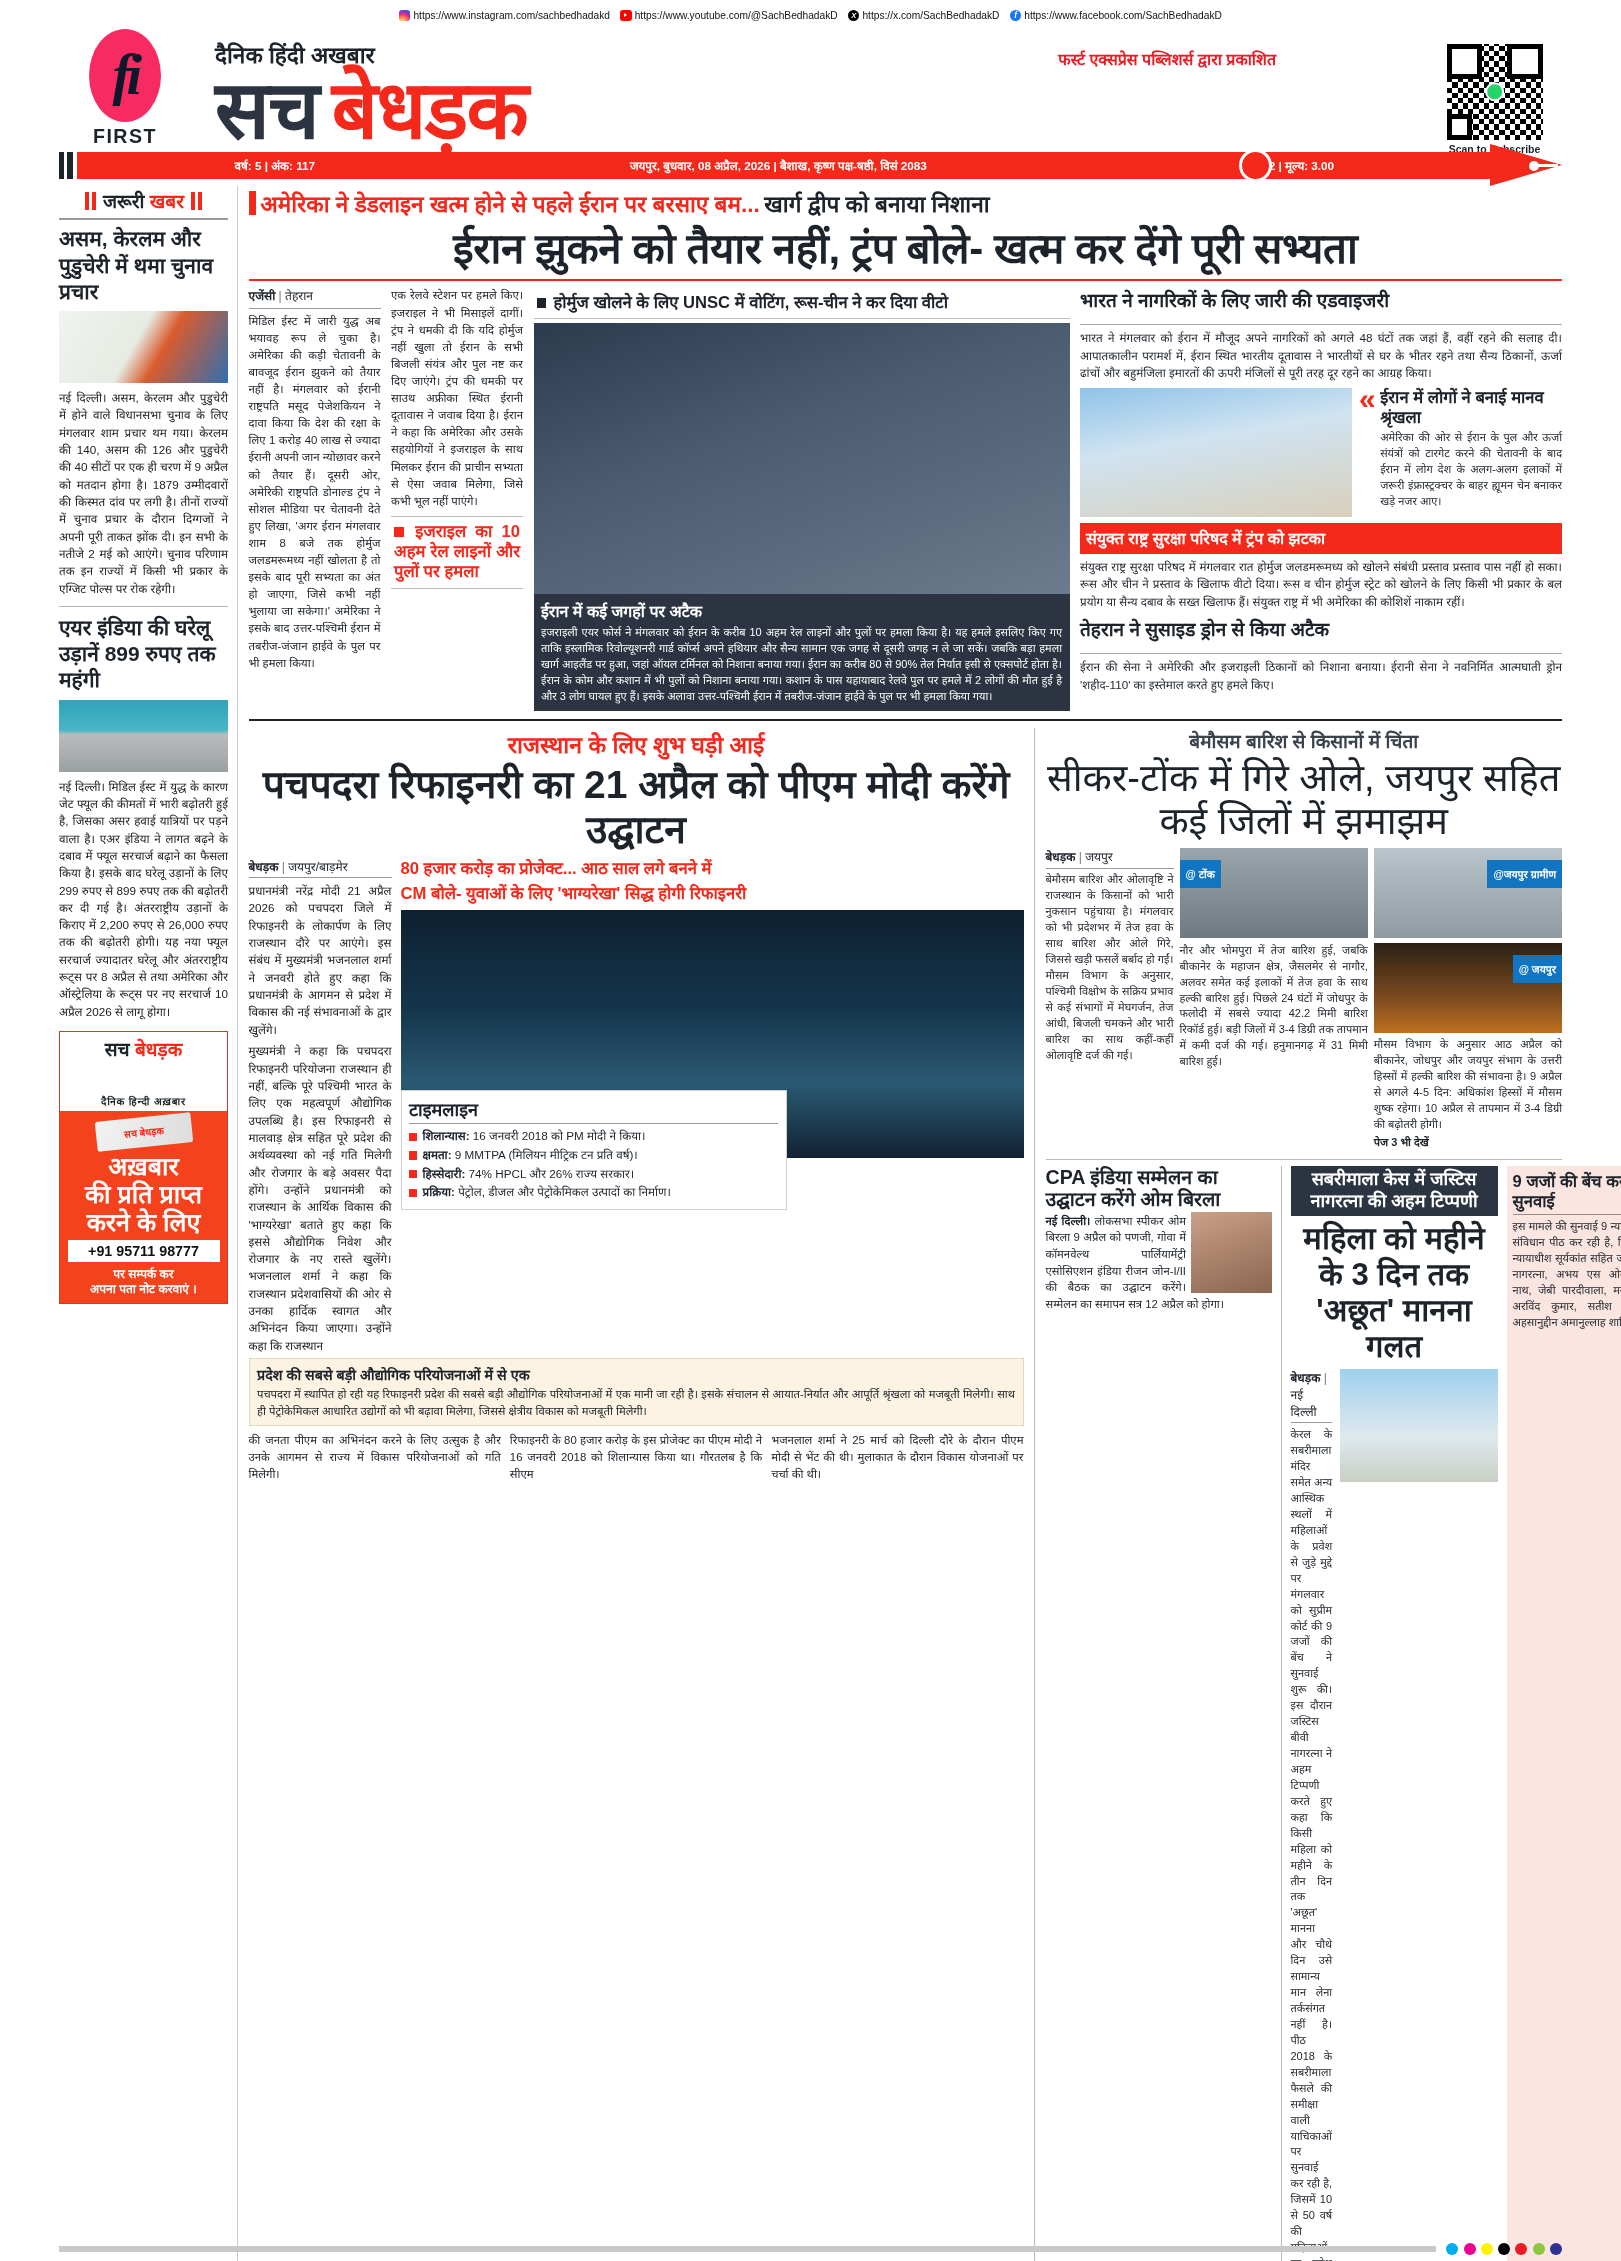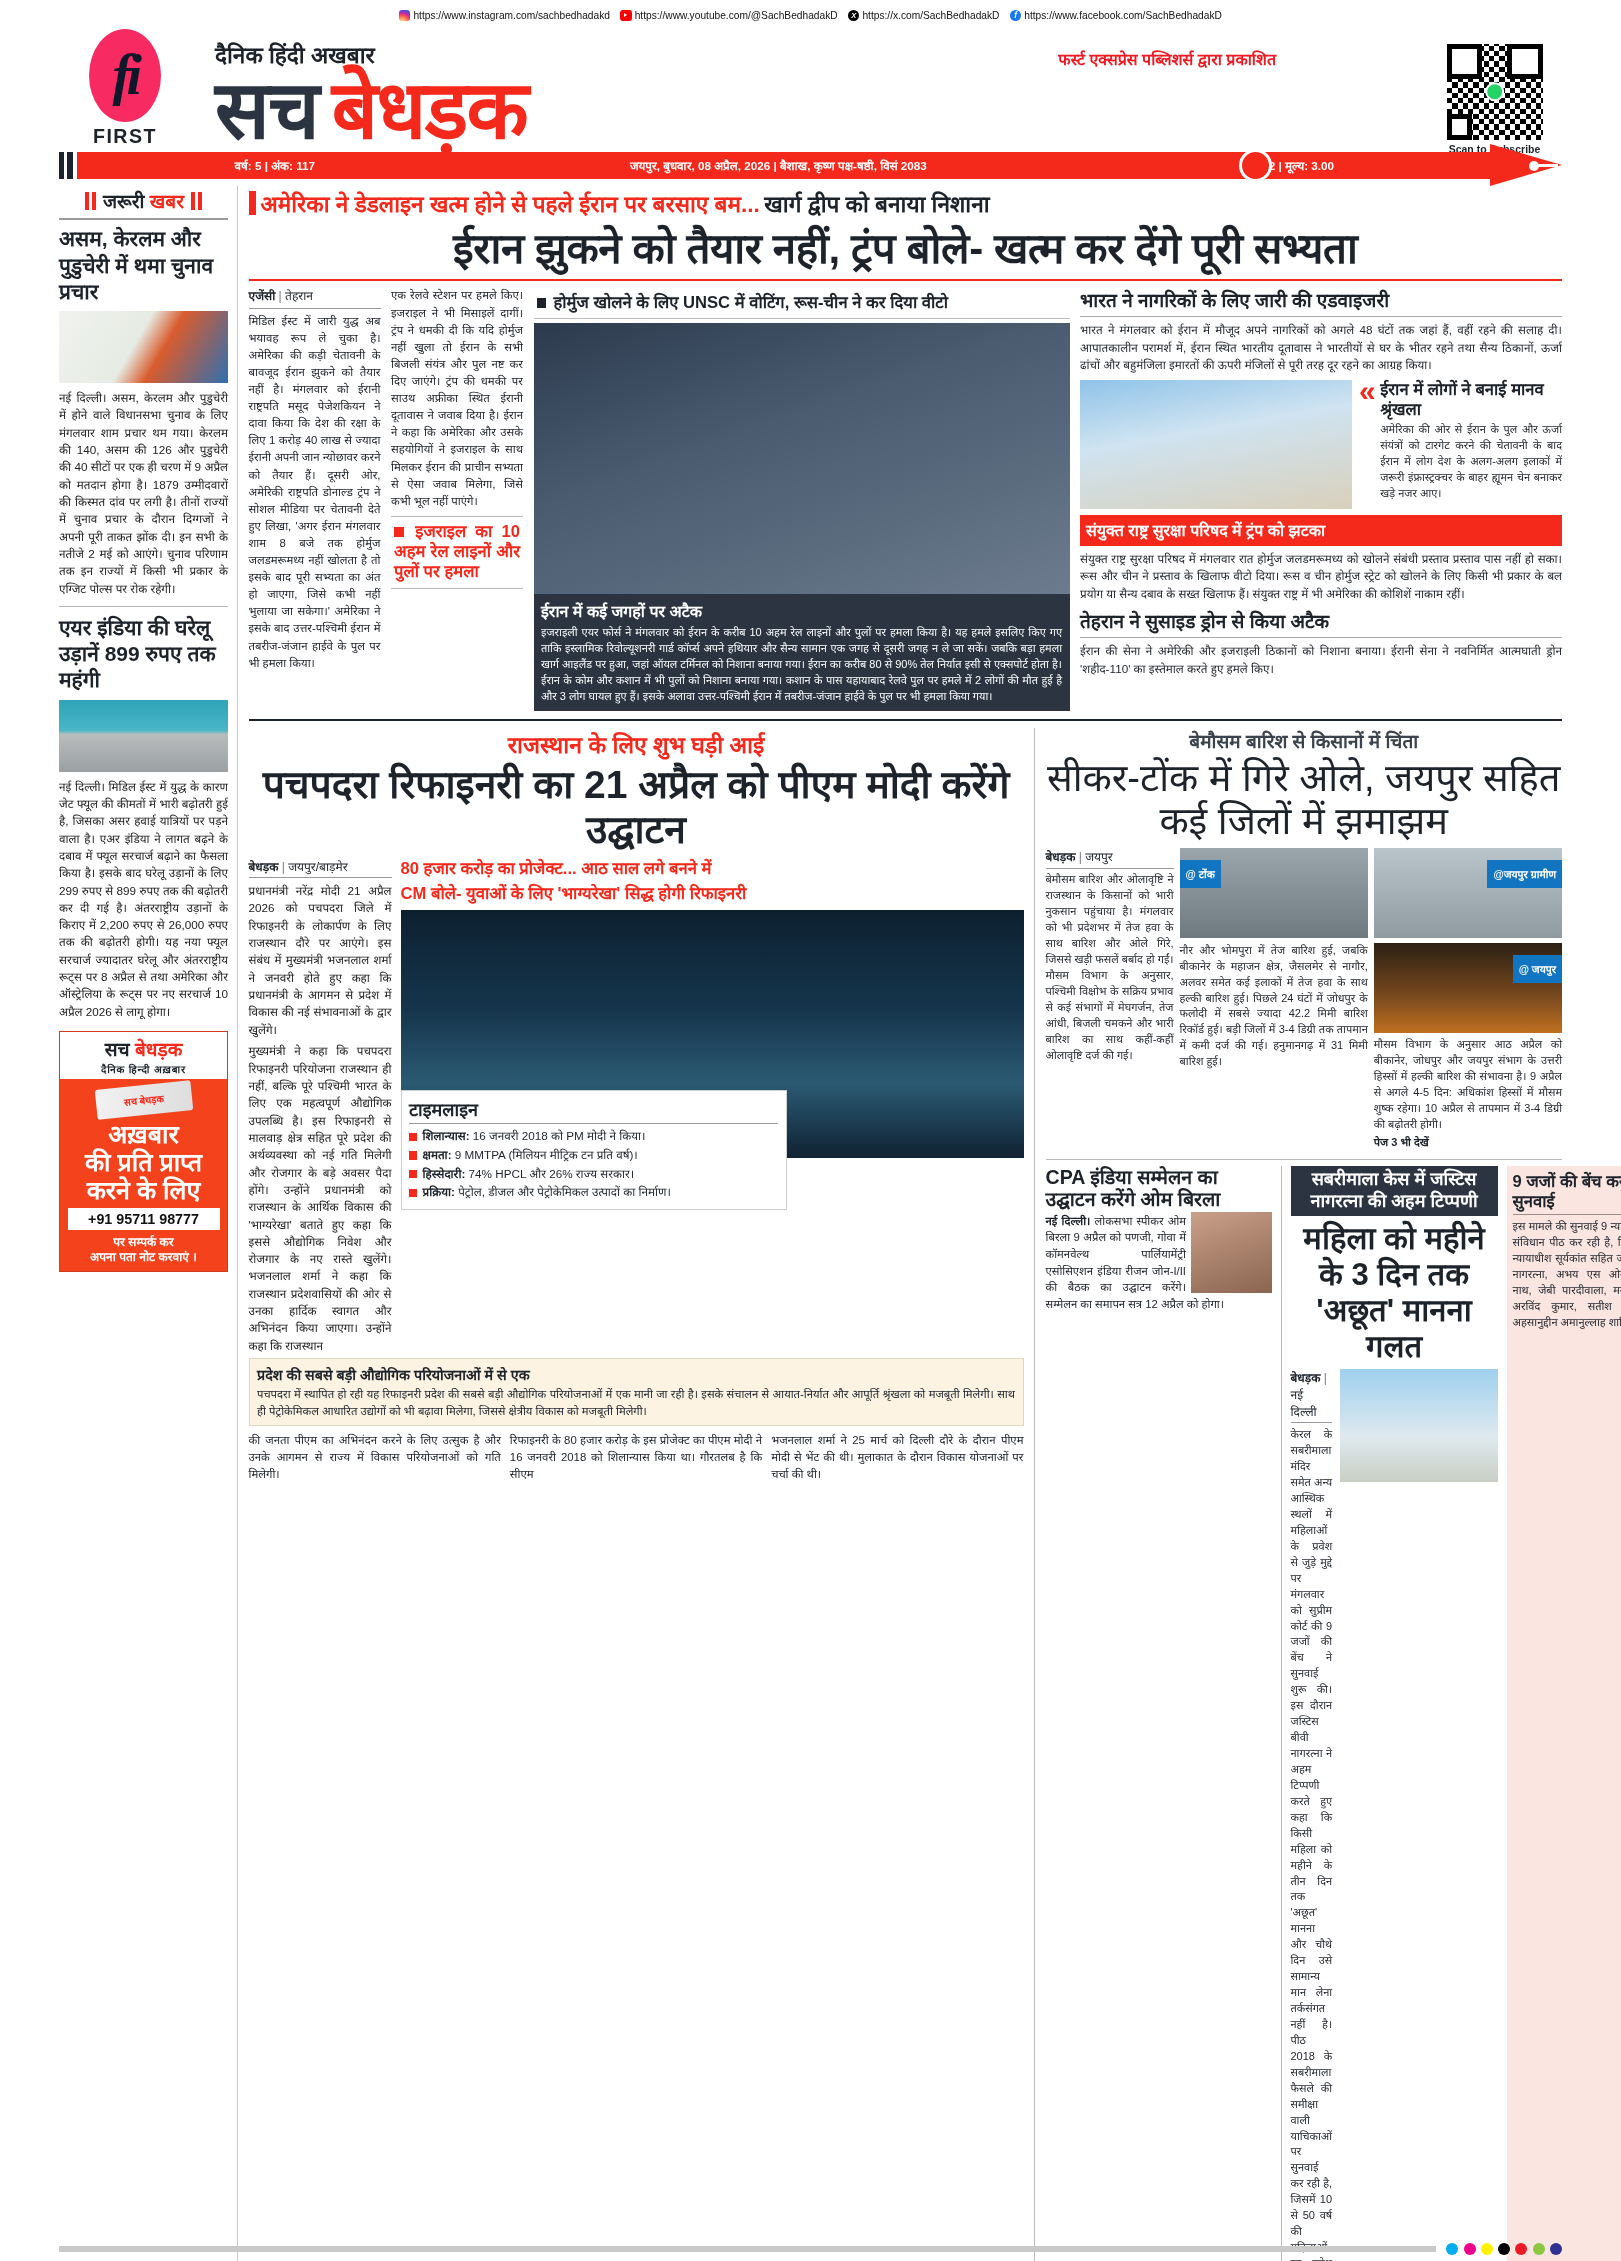--- a/index.html
+++ b/index.html
@@ -147,7 +147,7 @@
   .dark-card p{ font-size:11px; line-height:1.45; text-align:justify;}
 
   .right-news{ width: 482px; flex:none; }
-  .rn-head{ font-size:19px; font-weight:900; border-bottom:1.5px solid #aaa; padding-bottom:3px; margin-bottom:3.8px;}
+  .rn-head{ font-size:19px; font-weight:900; border-bottom:1.5px solid #aaa; padding-bottom:11px; margin-bottom:3.8px;}
   .rn-body{ font-size:11.7px; line-height:1.5; text-align:justify;}
   .rn-photo{ width:100%; height:129px; background:linear-gradient(170deg,#8fc3e8 0%,#cfe3f1 40%,#d9d0bb 100%);
              position:relative; overflow:hidden;}

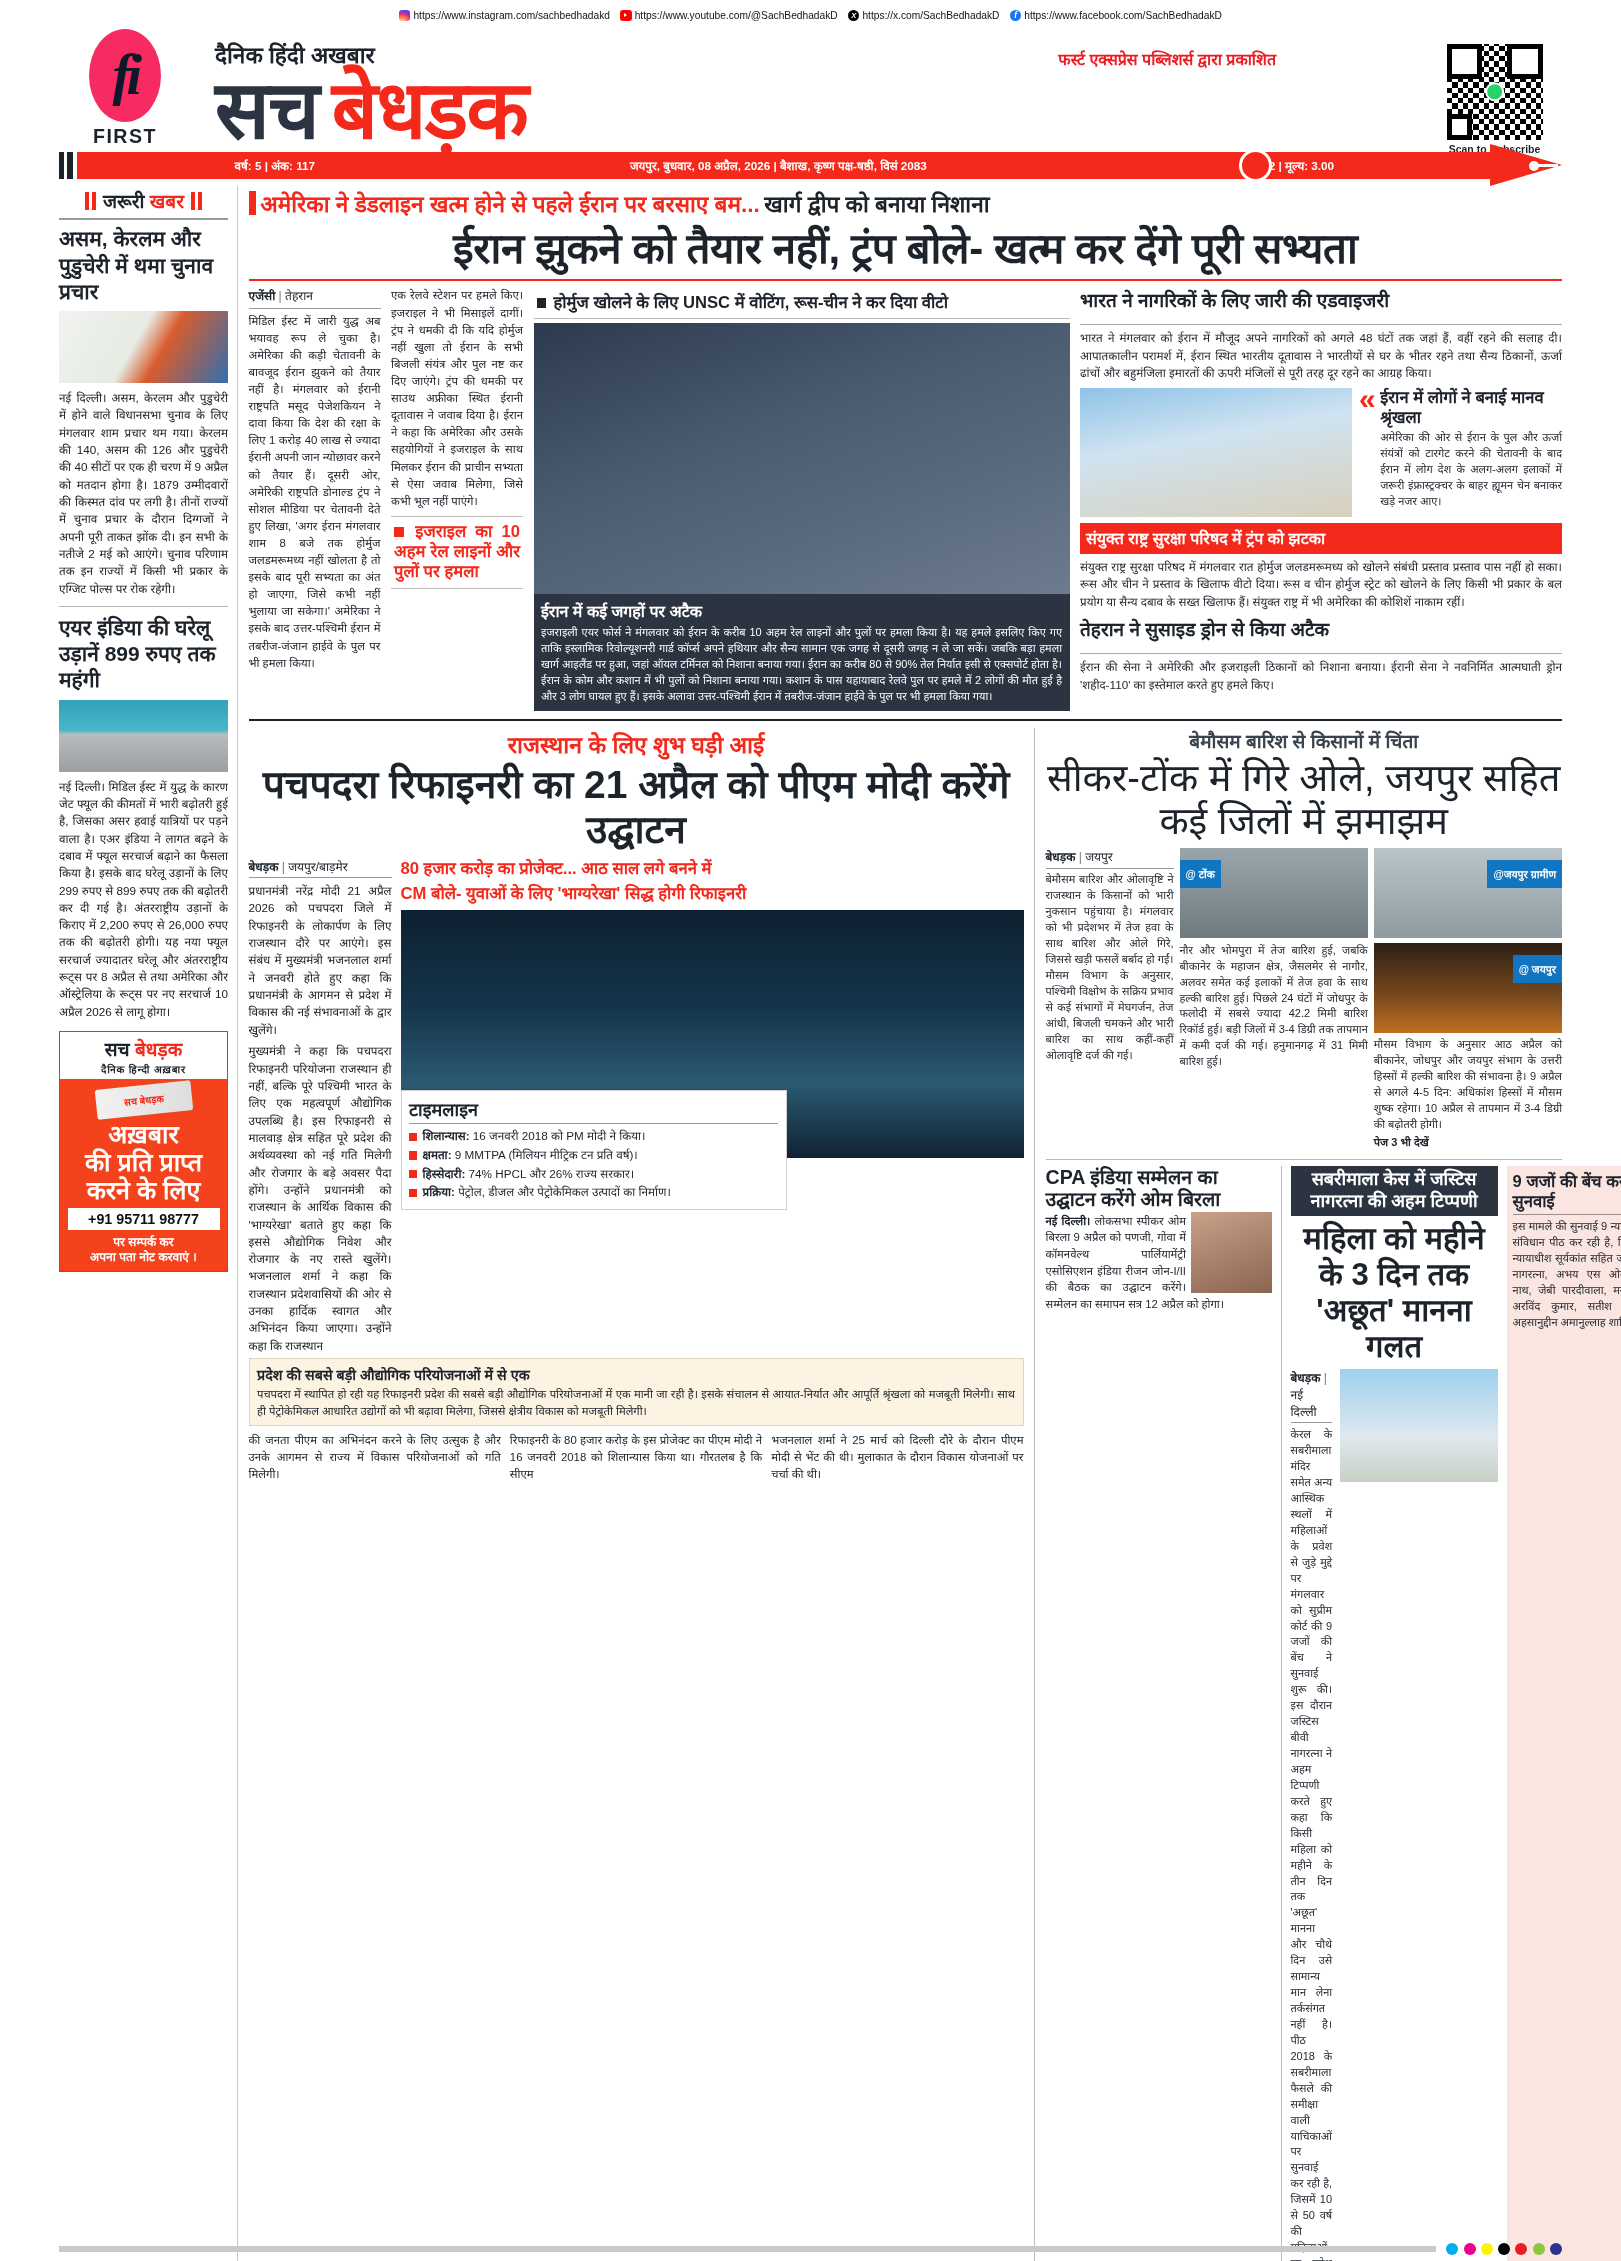--- a/index.html
+++ b/index.html
@@ -105,7 +105,7 @@
   .ad-top{ background:#fff; text-align:center; padding:4.5px 1.5px 3px; }
   .ad-top .l1{ font-size:19px; font-weight:900;}
   .ad-top .l1 .r{color:#F4291B;}
-  .ad-top .l2{ font-size:10.2px; font-weight:bold; letter-spacing:0.8px;}
+  .ad-top .l2{ font-size:10.2px; font-weight:bold; letter-spacing:0.8px;margin-top:32px;}
   .ad-red{ background:#F4421C; color:#fff; text-align:center; padding:4.5px 4.5px 6px;}
   .ad-paper{ width:96px;height:30px;margin:1.5px auto 4.5px;background:linear-gradient(100deg,#f2f2f2,#ddd);
              border-radius:3px; transform:rotate(-6deg); position:relative; overflow:hidden;}

